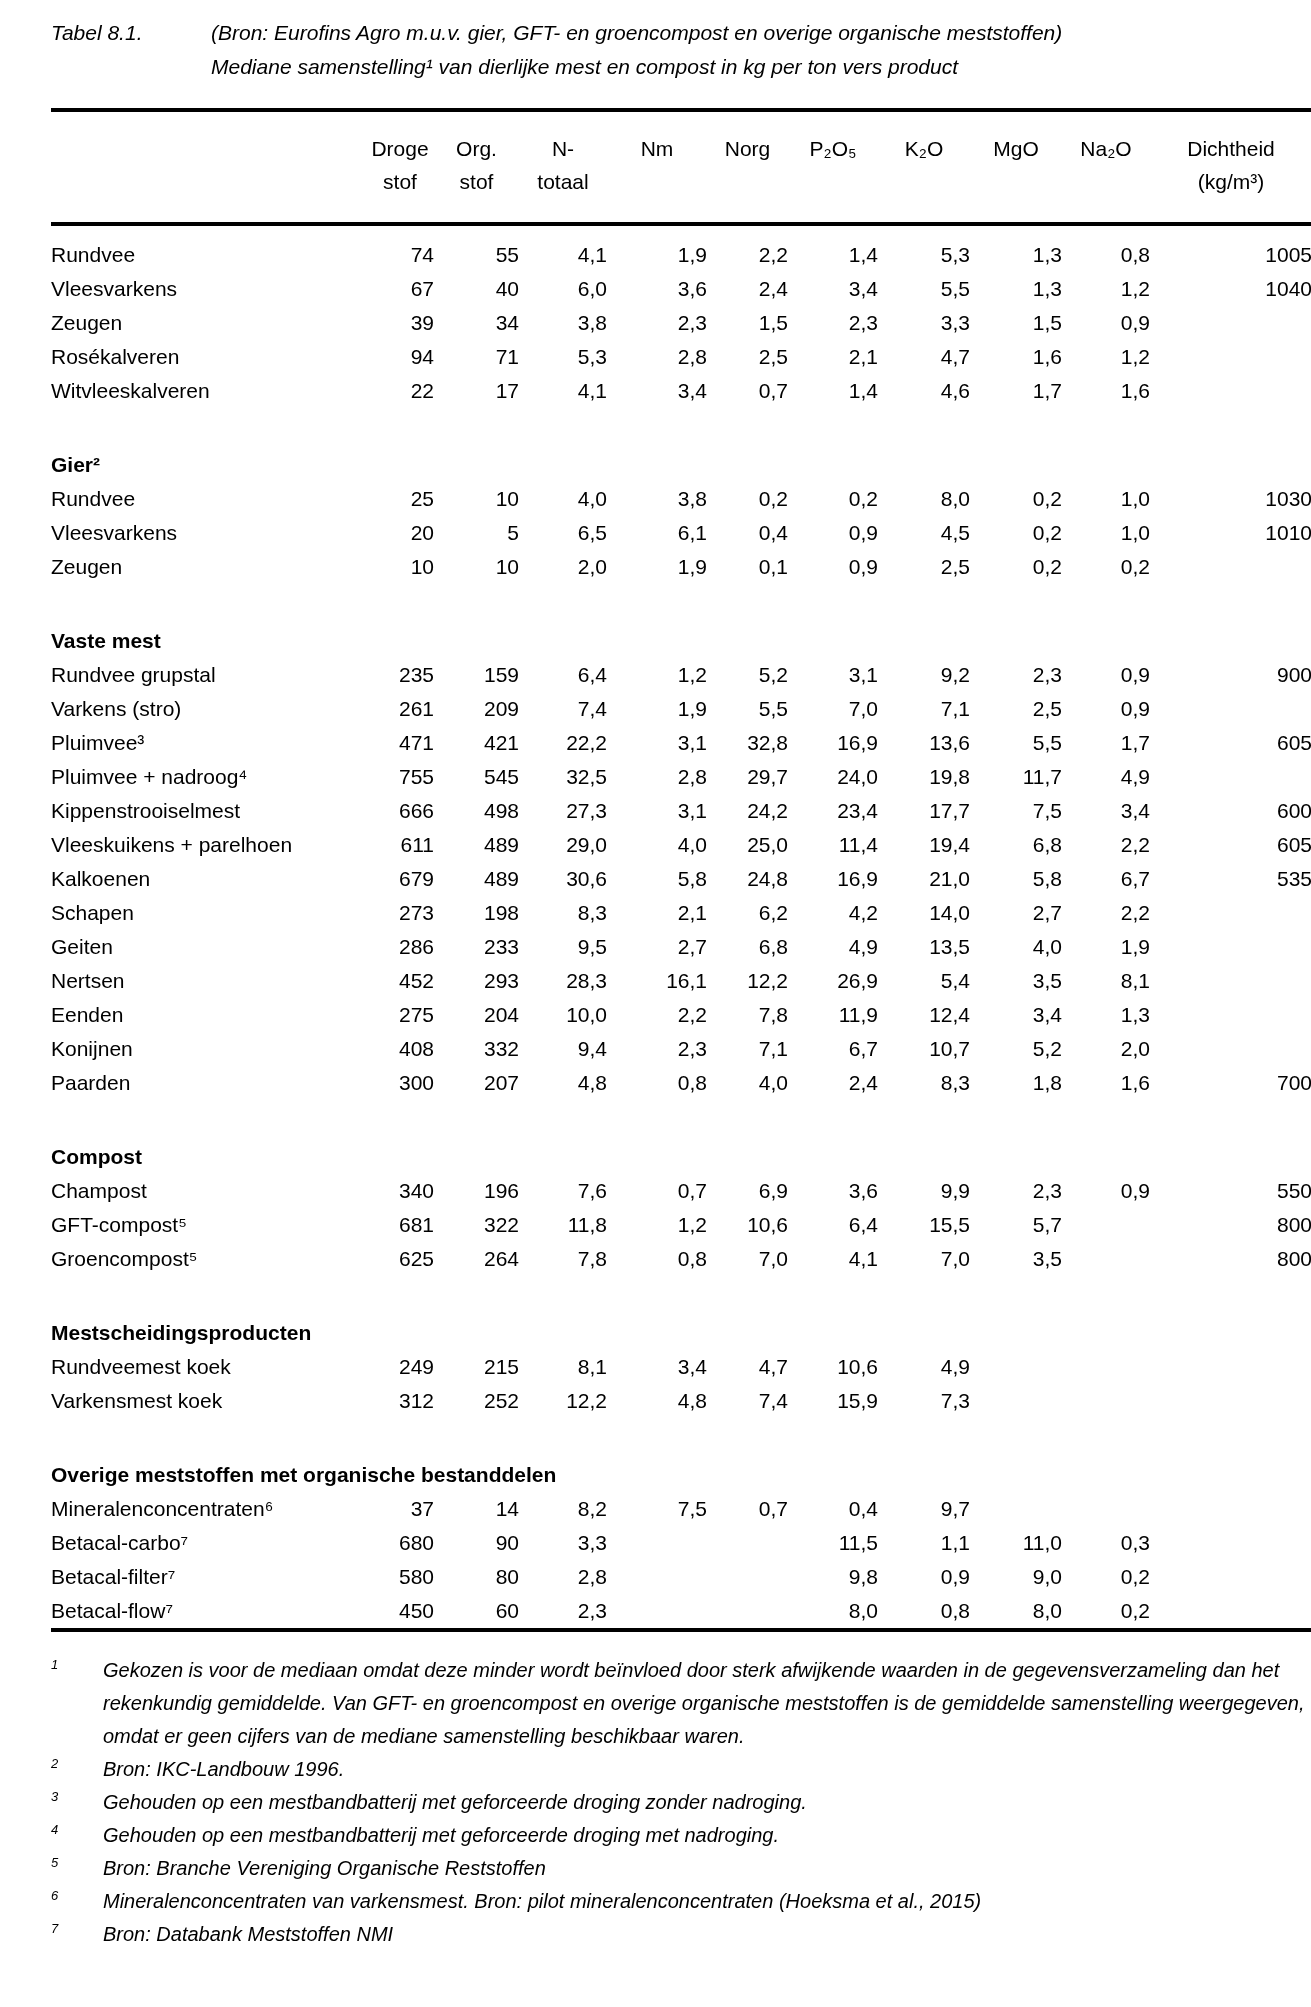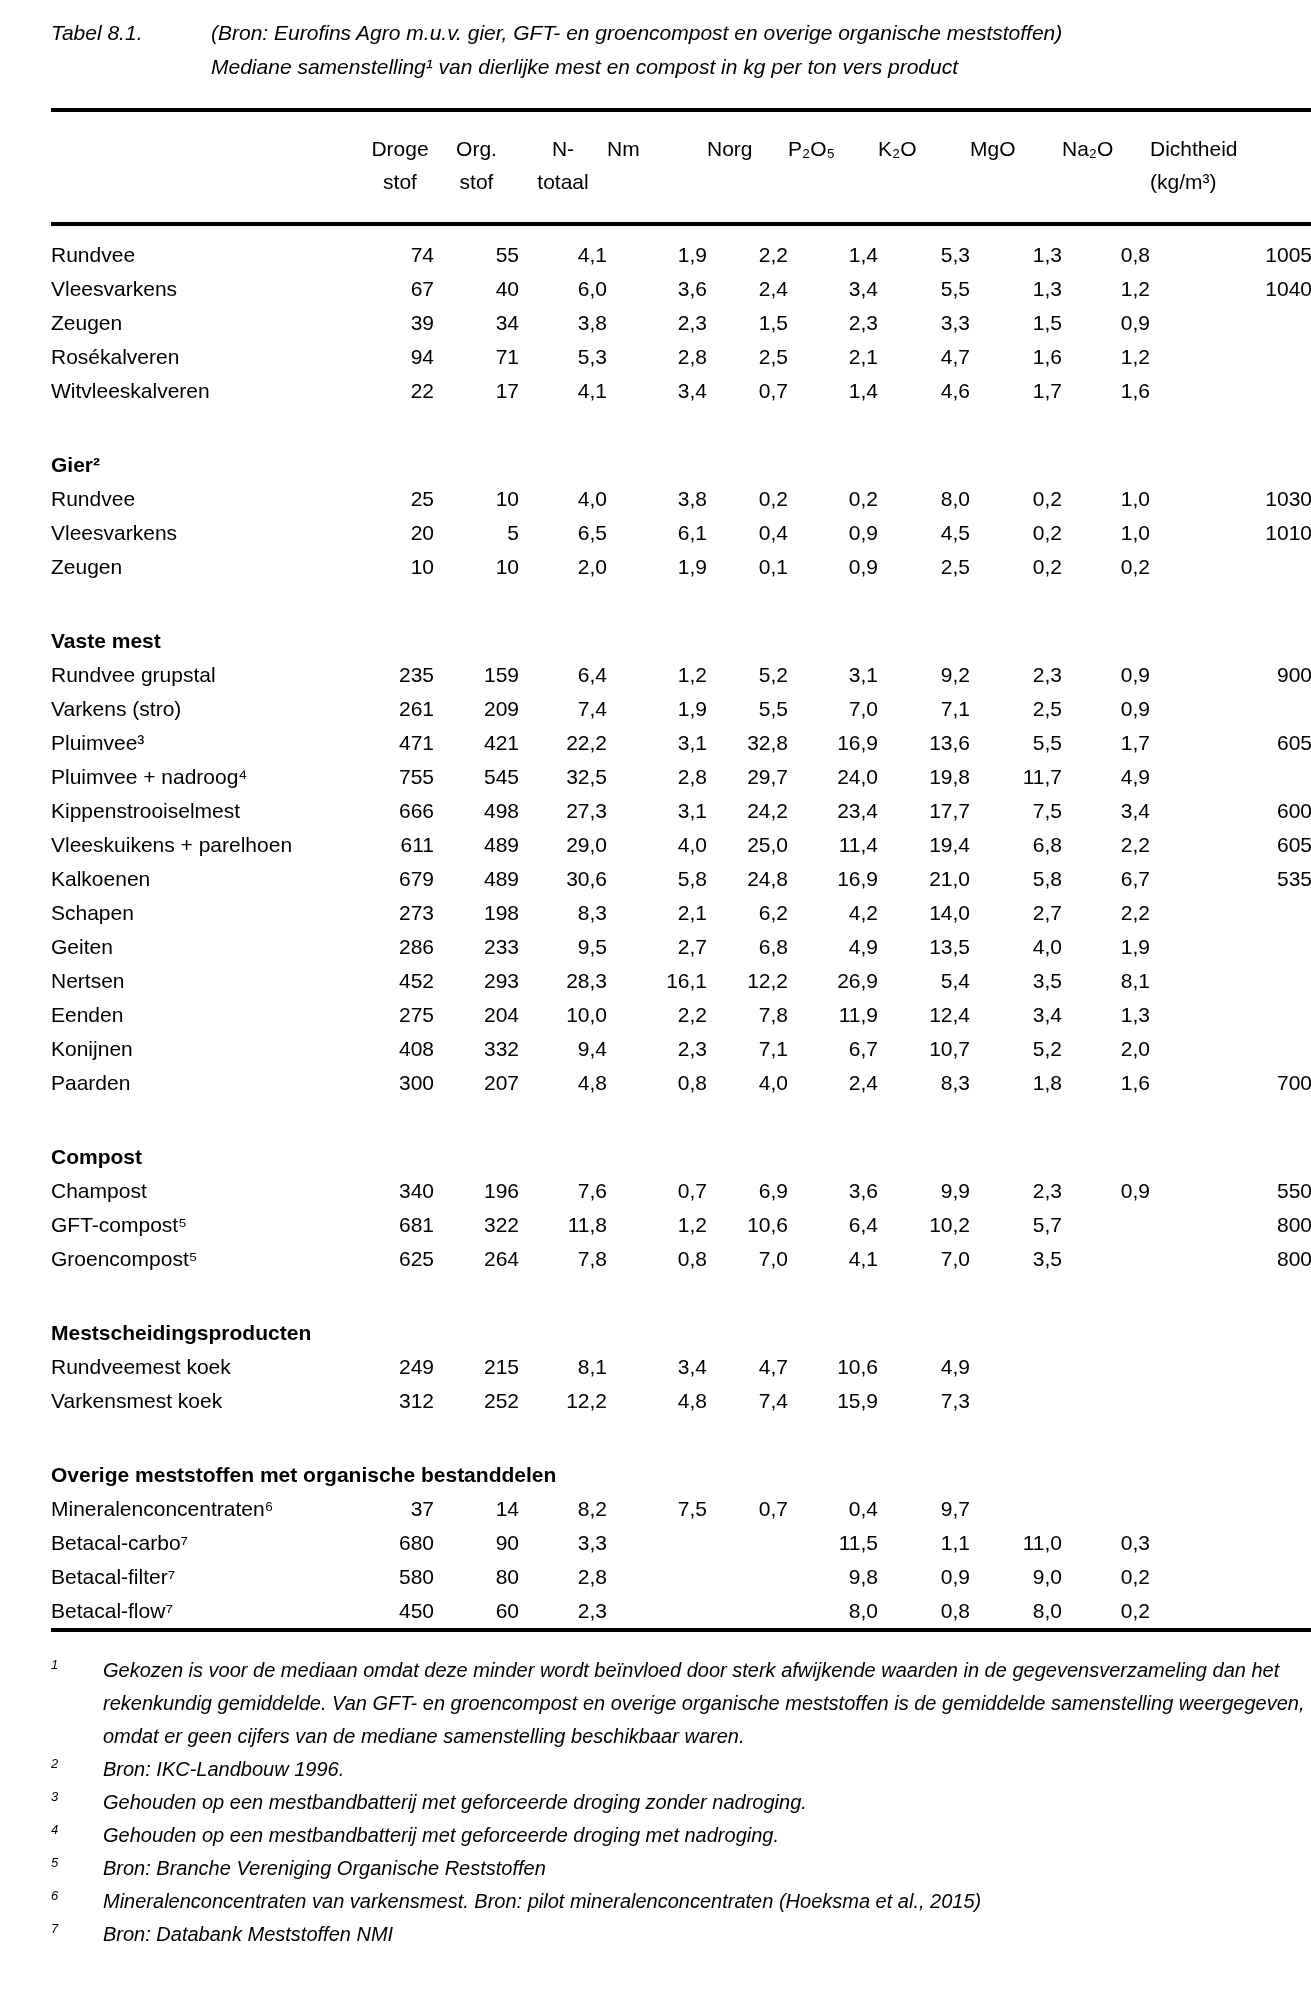--- a/index.html
+++ b/index.html
@@ -64,7 +64,7 @@
   }
   thead th .hline { line-height: 33px; white-space: nowrap; }
   thead th.hc { text-align: center; }
-  thead th.hr { text-align: left; }
+  thead th.hr { text-align: center; }
   thead th.hlast { padding-right: 4px; }
 
   tbody td {

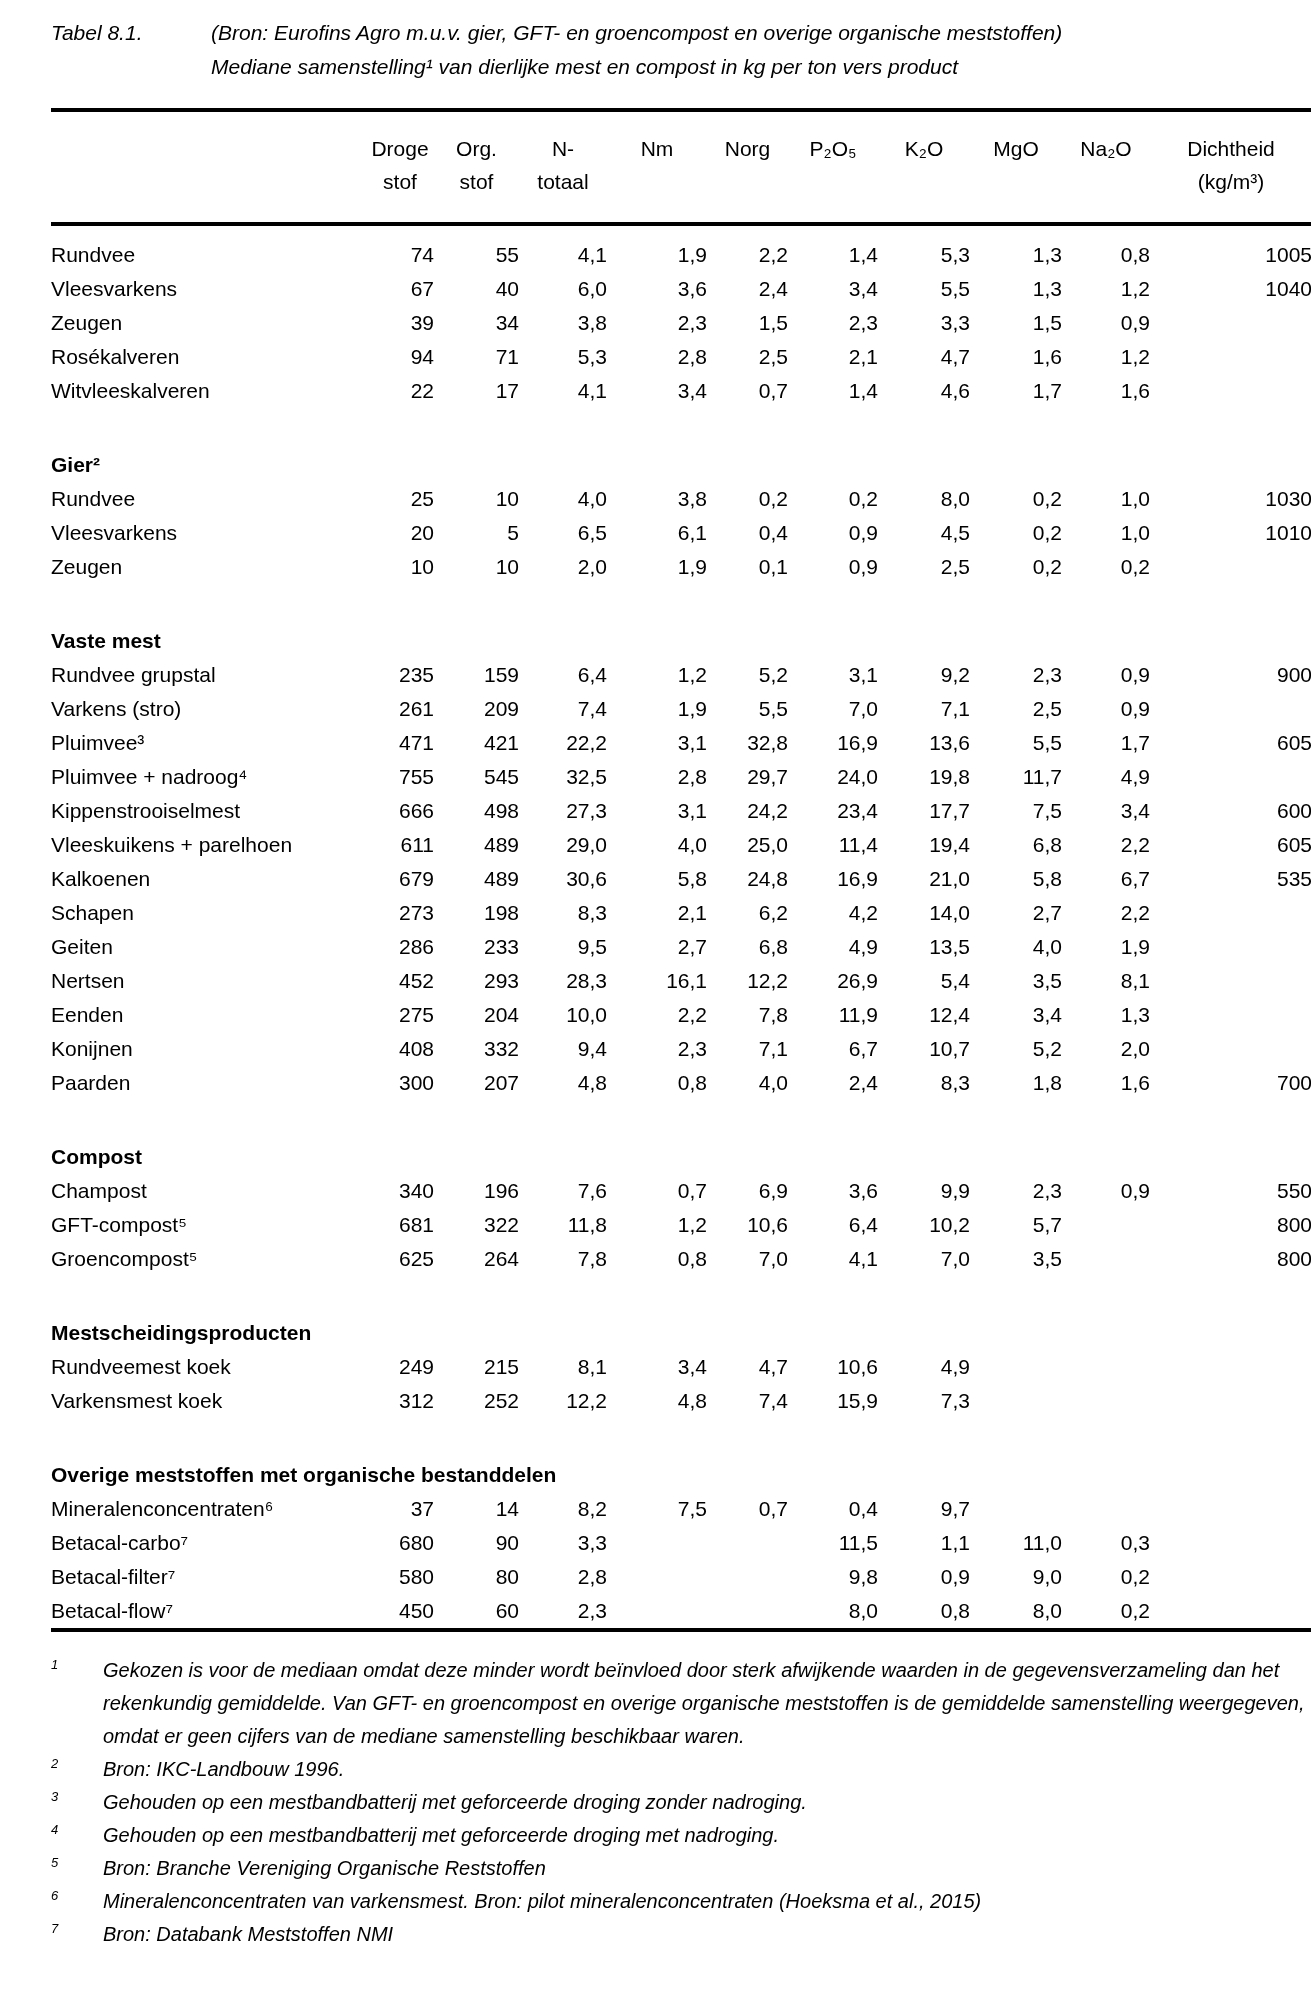--- a/index.html
+++ b/index.html
@@ -485,7 +485,7 @@
           <td class="num">1,2</td>
           <td class="num">10,6</td>
           <td class="num">6,4</td>
-          <td class="num">10,2</td>
+          <td class="num">15,5</td>
           <td class="num">5,7</td>
           <td class="num"></td>
           <td class="num-last">800</td>

